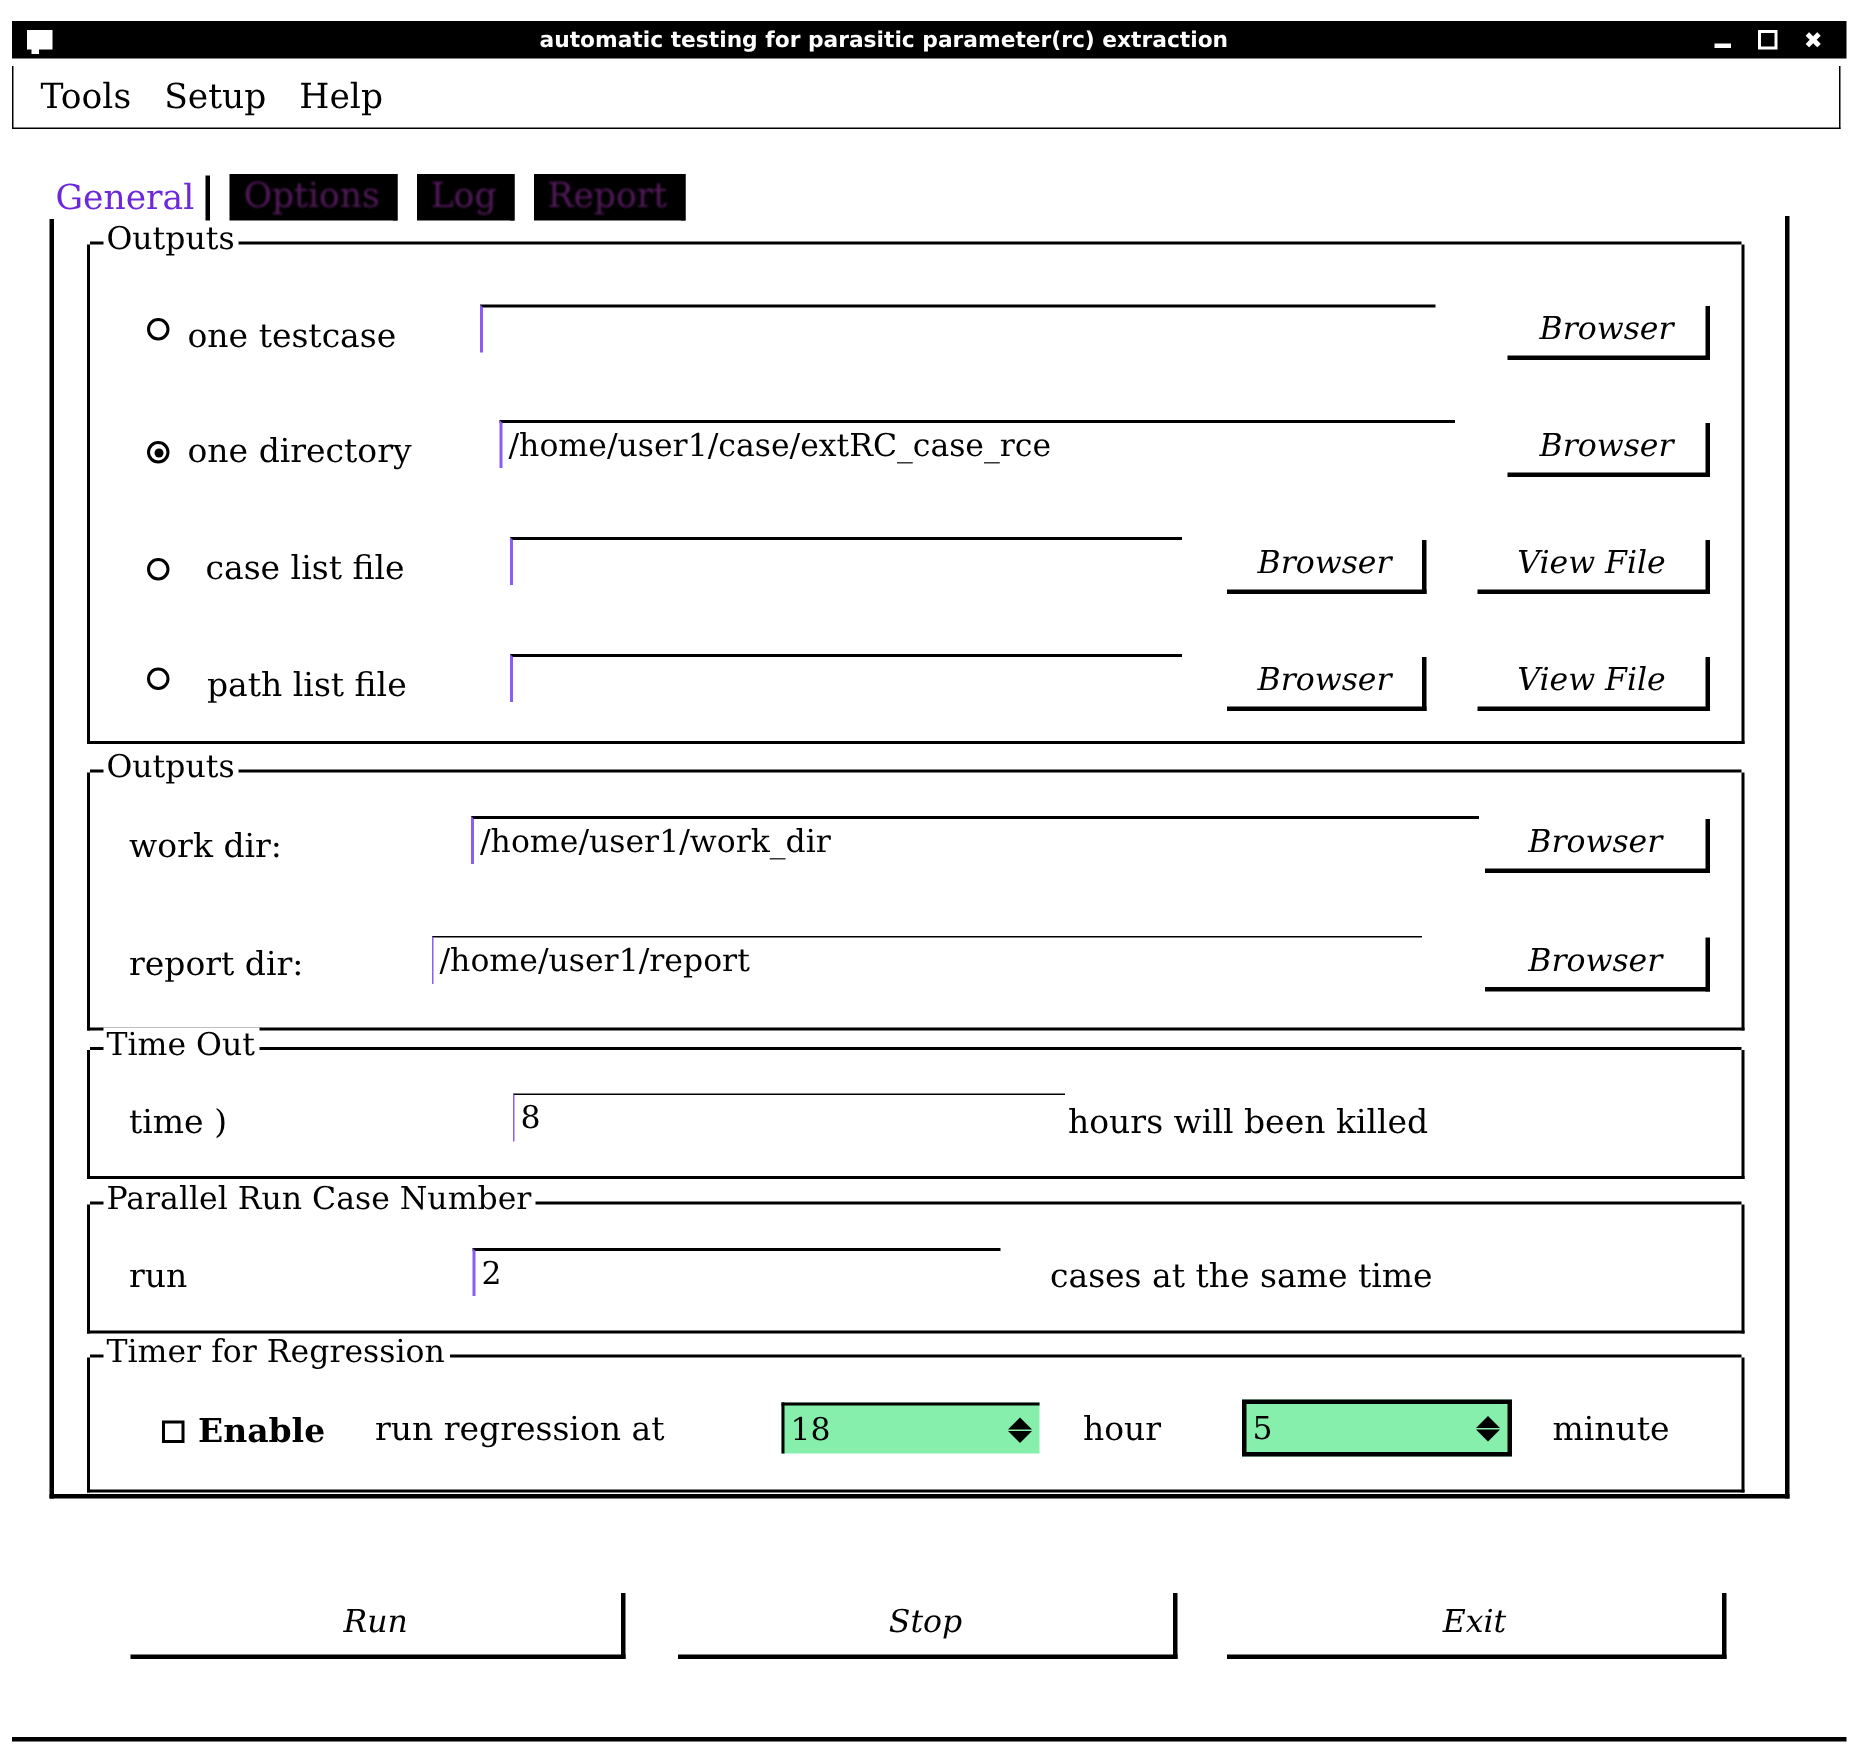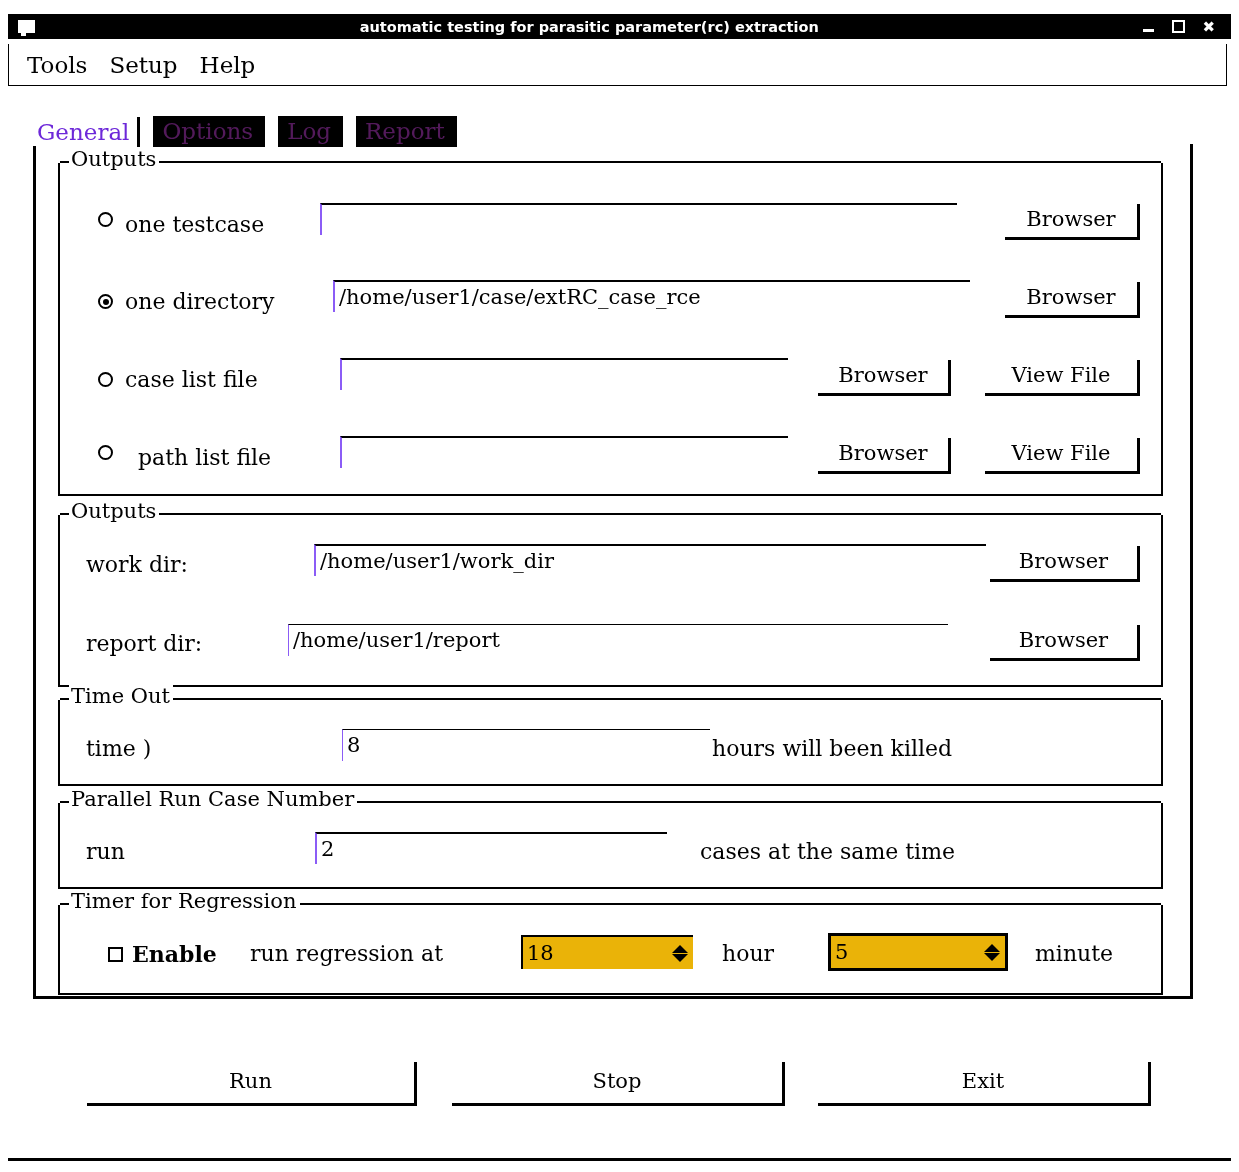--- a/index.html
+++ b/index.html
@@ -128,6 +128,7 @@
     display:flex;align-items:center;justify-content:center;
     cursor:default;font-family:"DejaVu Serif", serif;
     padding-bottom:4px;
+    font-style:italic;
   }
 
   

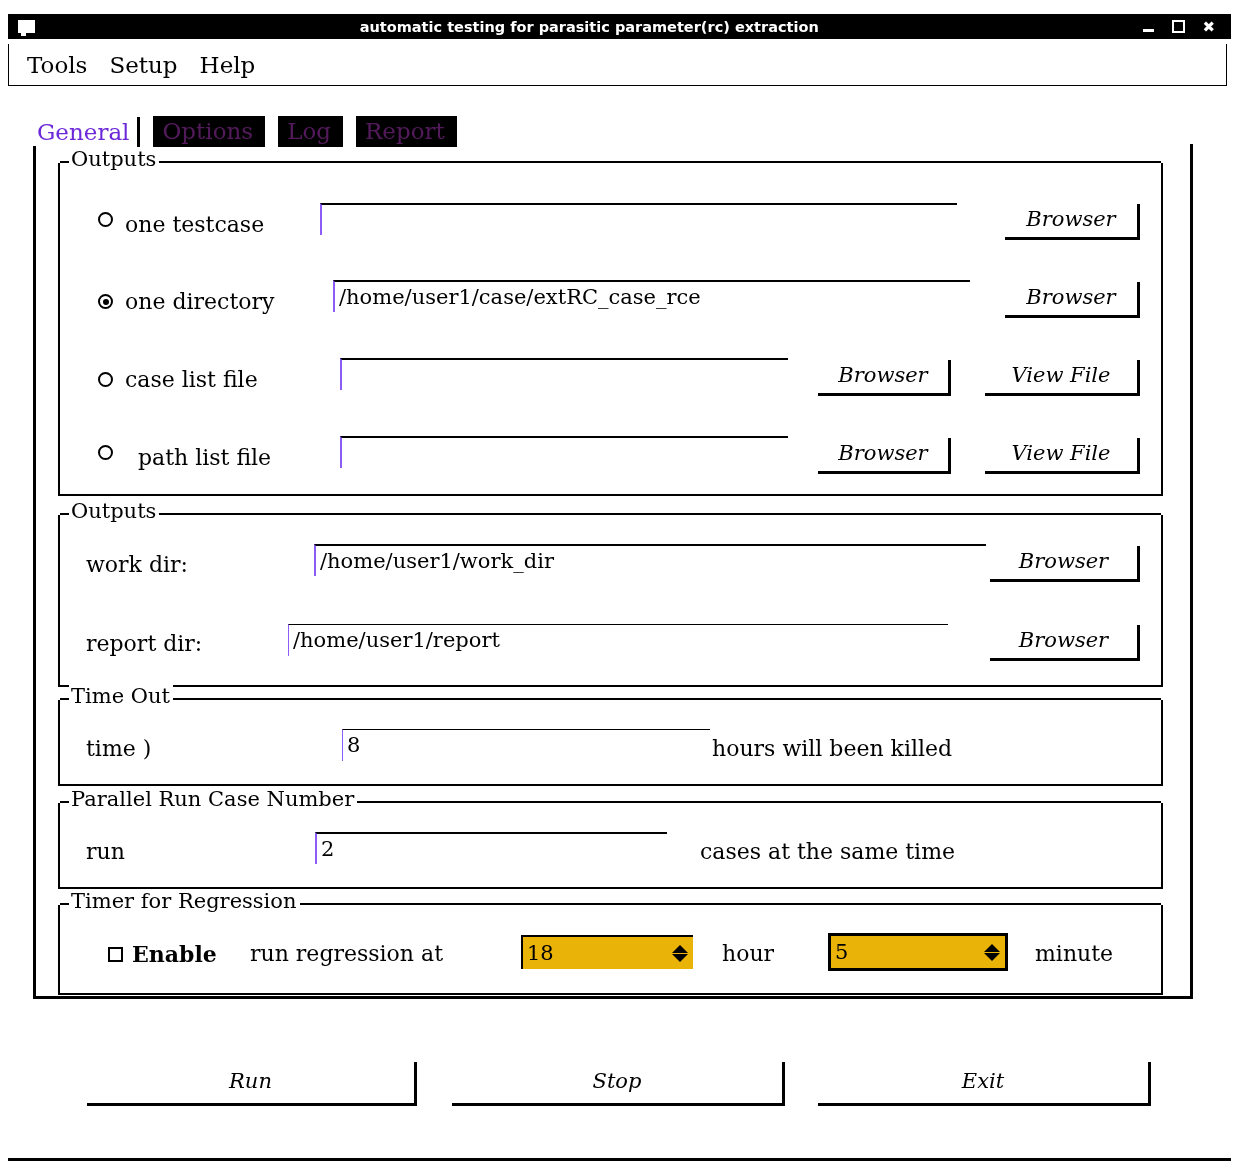--- a/index.html
+++ b/index.html
@@ -208,7 +208,7 @@
 <div class="field" style="left:333px;top:280px;width:637px;height:32px;">/home/user1/case/extRC_case_rce</div>
 <div class="btn" style="left:1005px;top:282px;width:135px;height:36px;">Browser</div>
 
-<div style="position:absolute;left:98px;top:367px;display:flex;align-items:center;gap:12px;text-align:center;">
+<div style="position:absolute;left:98px;top:367px;display:flex;align-items:center;gap:24px;text-align:center;">
   <span class="radio"></span>
   <span class="lbl">case list file</span>
 </div>

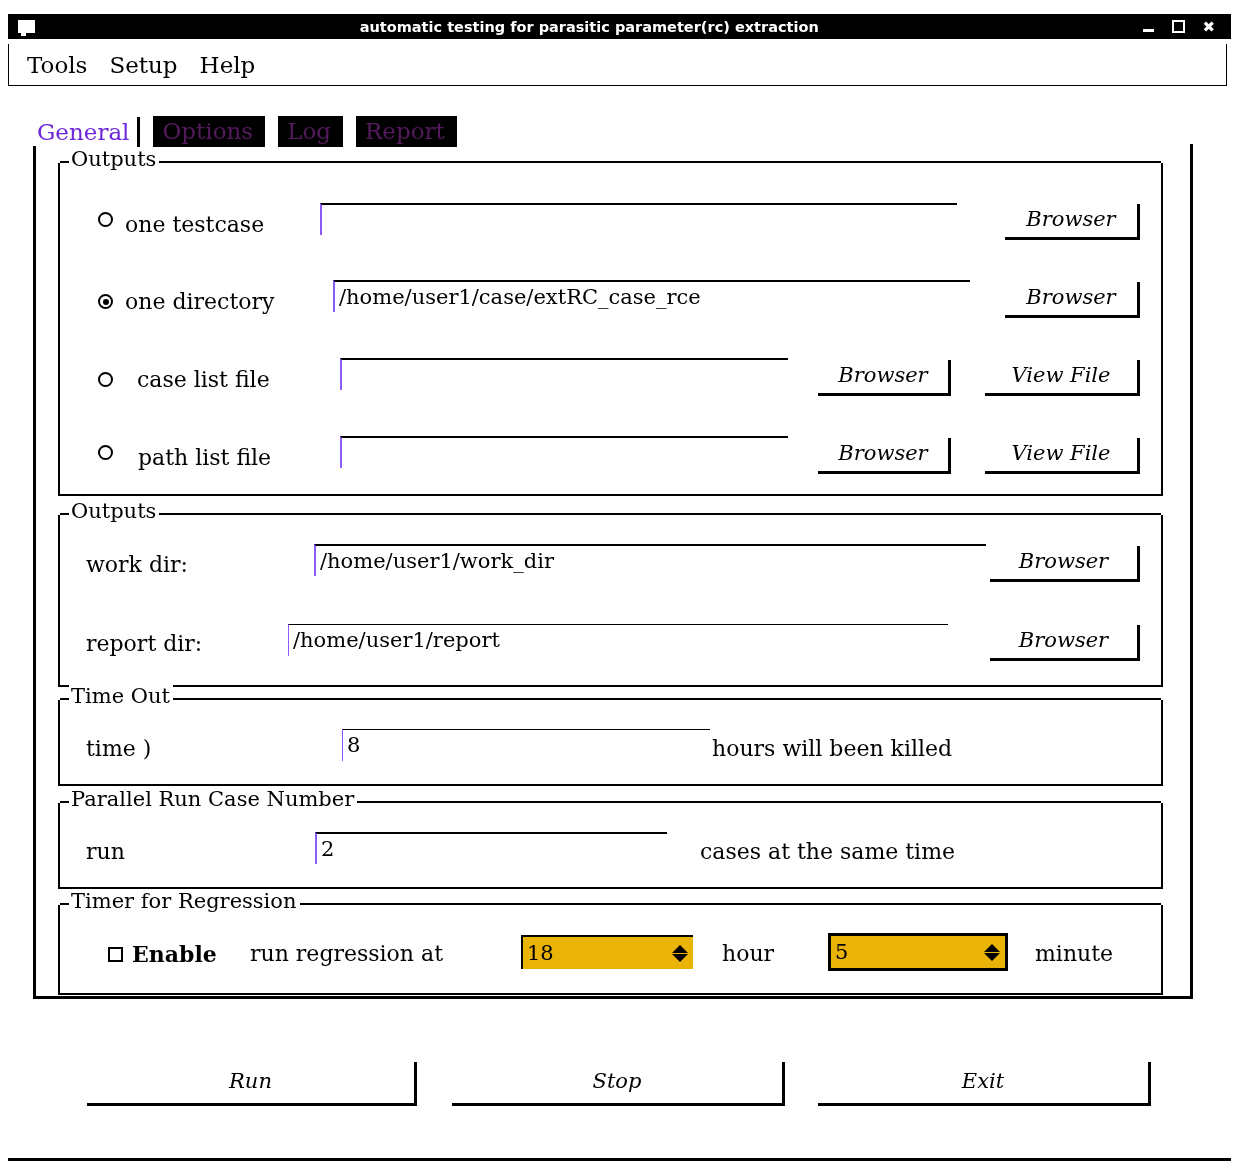--- a/index.html
+++ b/index.html
@@ -133,7 +133,7 @@
 
   
   .spin{
-    position:absolute;box-sizing:border-box;background:#eab308;
+    position:absolute;box-sizing:border-box;background:#86efac;
     display:flex;align-items:center;
   }
   .spin.plain{border-top:2px solid #000000;border-left:2px solid #000000;}

